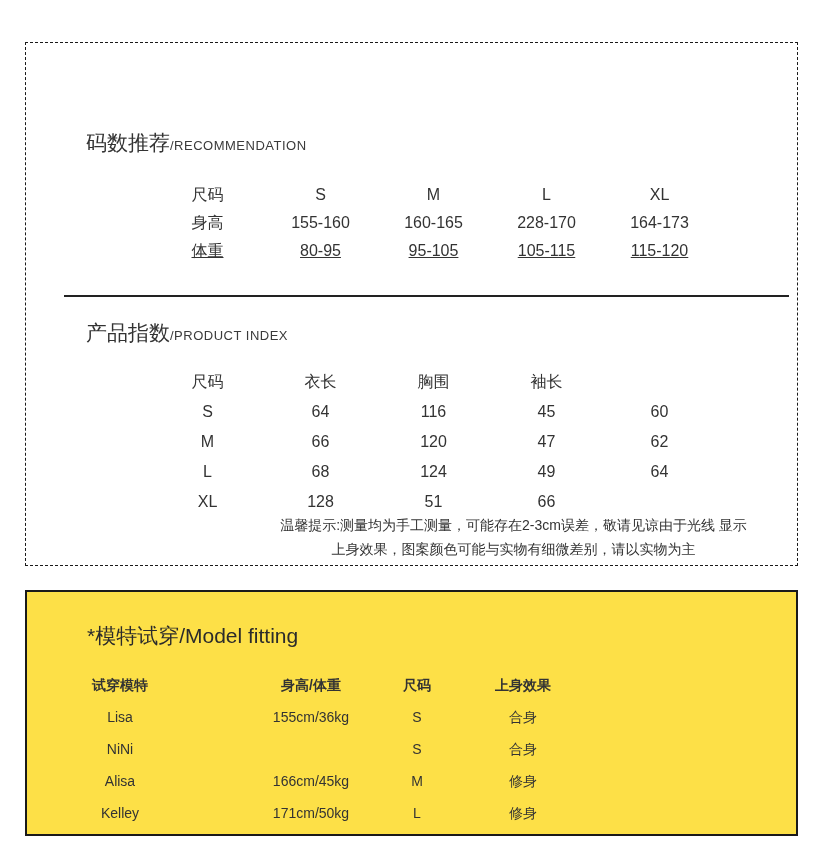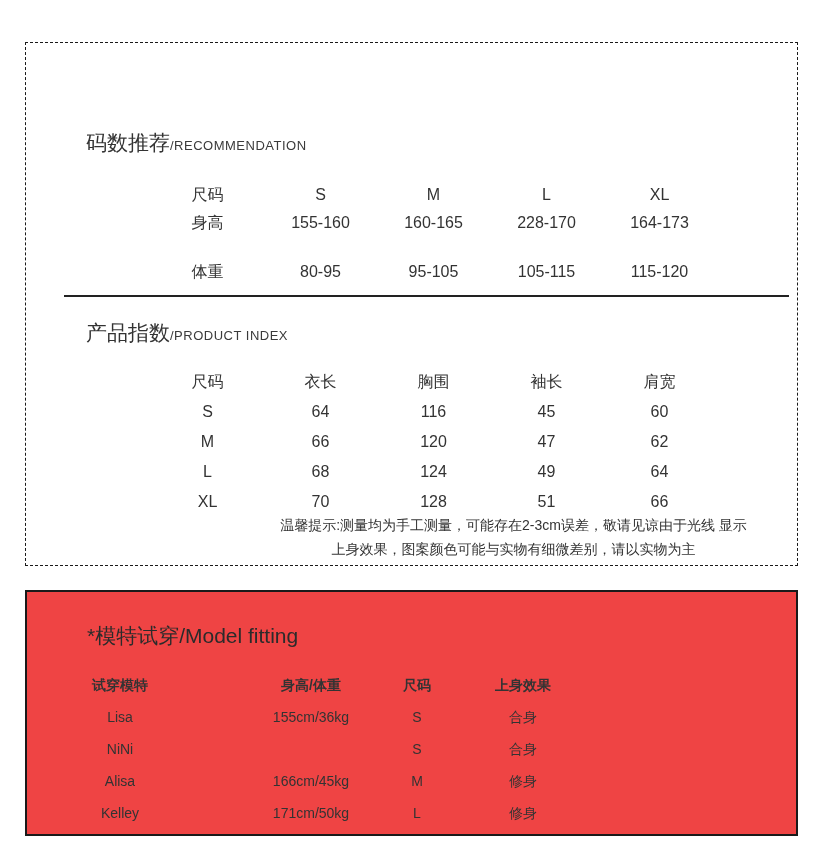--- a/index.html
+++ b/index.html
@@ -30,7 +30,7 @@
   .t5-row { display:flex; height:28px; line-height:28px; }
   .t5-cell { width:113px; text-align:center; white-space:nowrap; }
   .size-table { top:138px; }
-  .size-table .r3 { margin-top:21px; }
+  .size-table .r3 { margin-top:0;text-decoration:underline; }
   .product-table { top:324px; }
   .product-table .t5-row { height:30px; line-height:30px; }
   

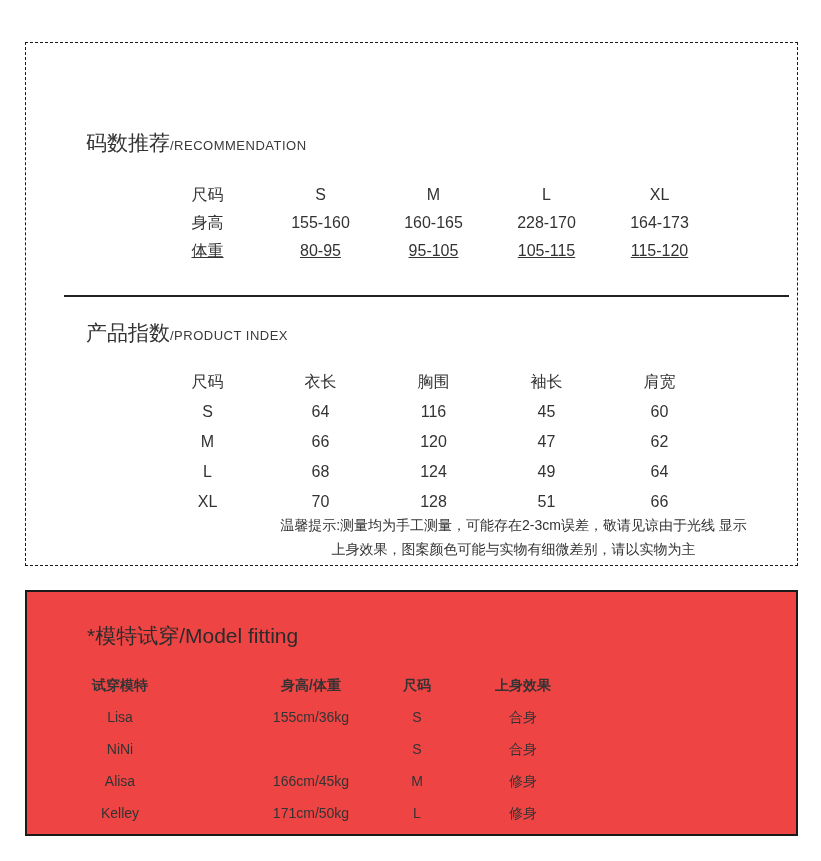--- a/index.html
+++ b/index.html
@@ -98,7 +98,6 @@
         <span class="t5-cell">衣长</span>
         <span class="t5-cell">胸围</span>
         <span class="t5-cell">袖长</span>
-        <span class="t5-cell">肩宽</span>
       </div>
       <div class="t5-row">
         <span class="t5-cell">S</span>

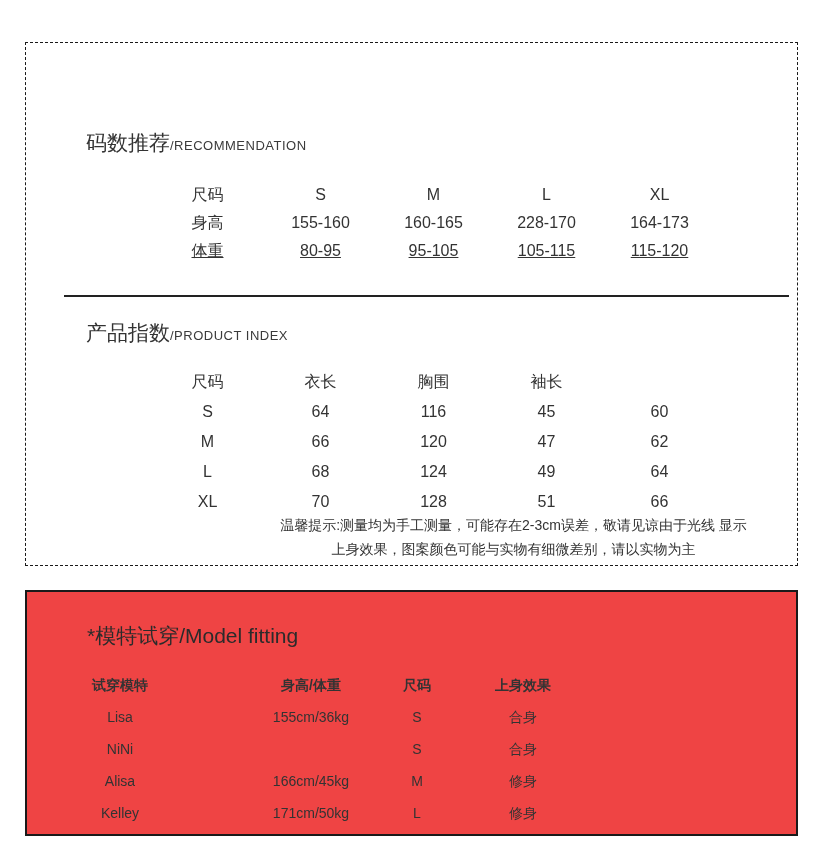--- a/index.html
+++ b/index.html
@@ -122,7 +122,6 @@
       </div>
       <div class="t5-row">
         <span class="t5-cell">XL</span>
-        <span class="t5-cell">70</span>
         <span class="t5-cell">128</span>
         <span class="t5-cell">51</span>
         <span class="t5-cell">66</span>

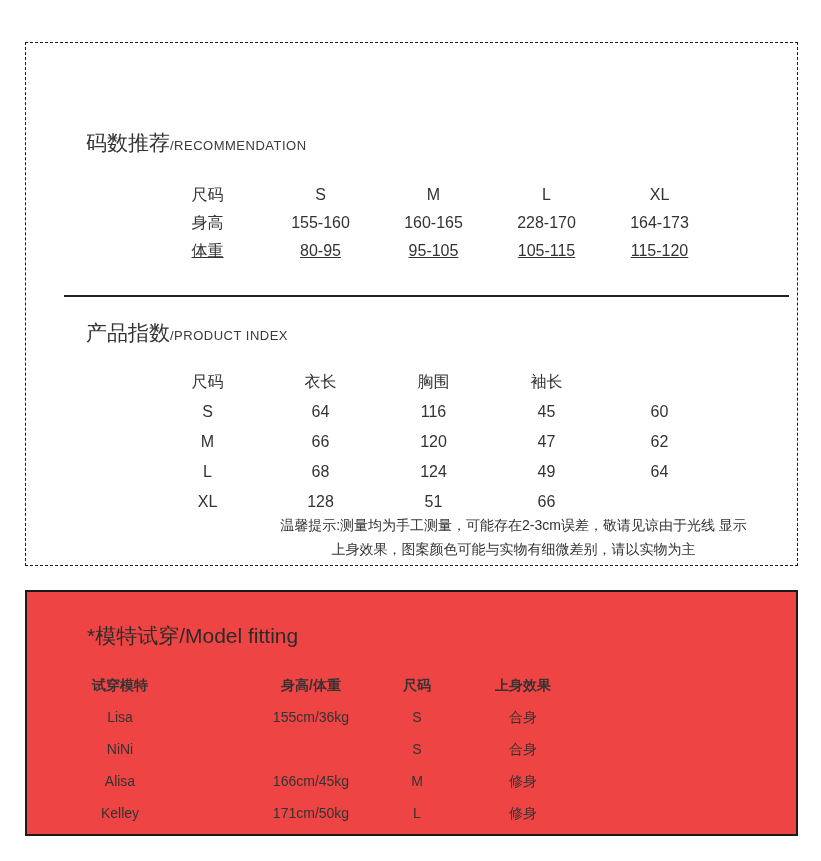--- a/index.html
+++ b/index.html
@@ -15,7 +15,7 @@
   }
   .box2 {
     position:absolute; left:25px; top:590px; width:773px; height:246px;
-    border:2px solid #1a1a1a; background:#ef4444; box-sizing:border-box;
+    border:2px solid #1a1a1a; background:#fde047; box-sizing:border-box;
   }
   
   .sec-head { position:absolute; left:60px; display:flex; align-items:baseline; white-space:nowrap; }

